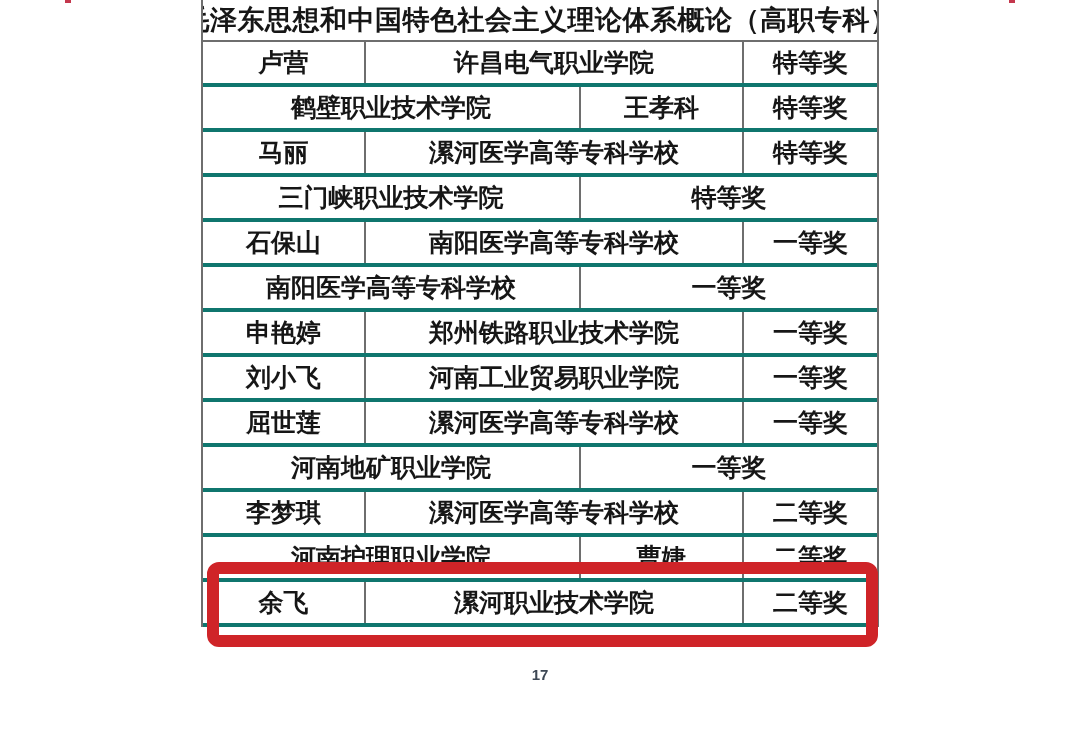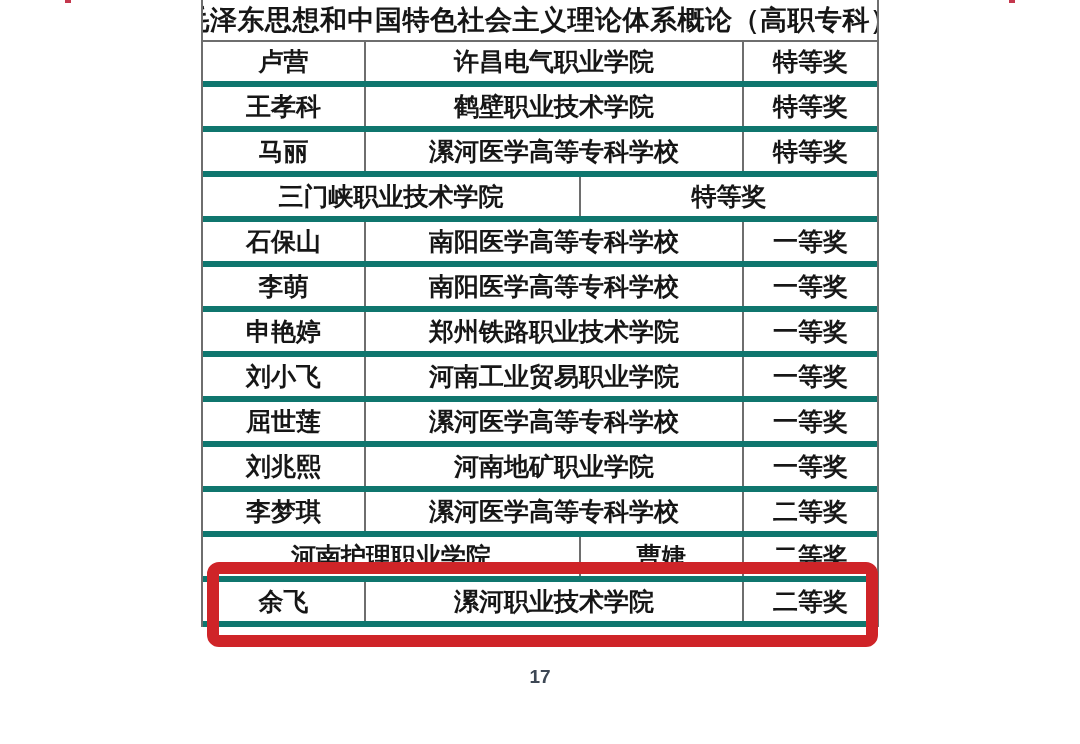--- a/index.html
+++ b/index.html
@@ -26,7 +26,7 @@
   .tbl-row {
     height: 45px;
     display: flex;
-    border-bottom: 6px solid #0f766e;
+    border-bottom: 4px solid #0f766e;
   }
   .cell {
     display: flex; align-items: center; justify-content: center;

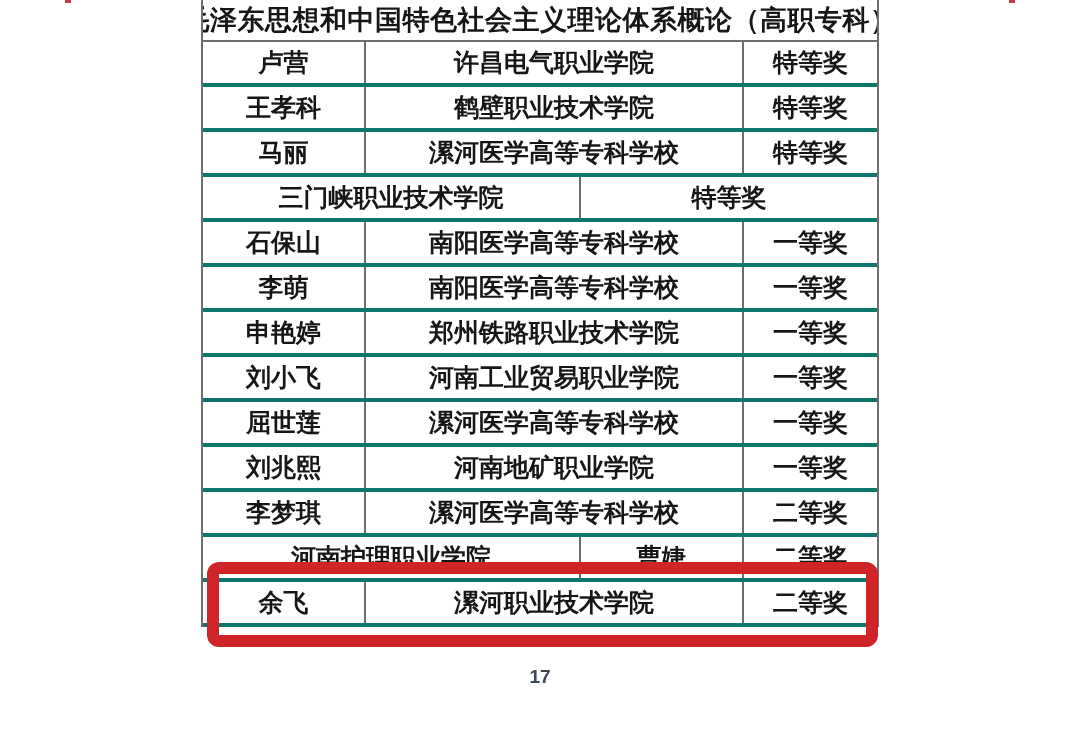--- a/index.html
+++ b/index.html
@@ -76,8 +76,8 @@
     </div>
 
     <div class="tbl-row">
+      <div class="cell institution">鹤壁职业技术学院</div>
       <div class="cell name">王孝科</div>
-      <div class="cell institution">鹤壁职业技术学院</div>
       <div class="cell award">特等奖</div>
     </div>
 

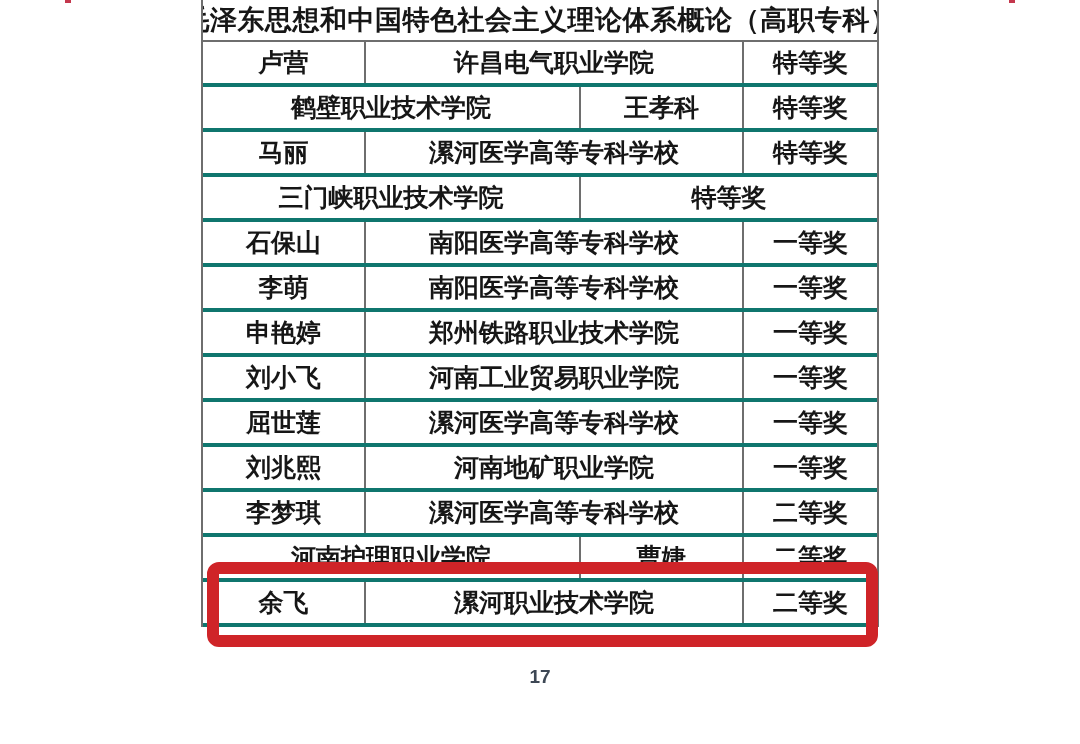--- a/index.html
+++ b/index.html
@@ -99,7 +99,6 @@
     </div>
 
     <div class="tbl-row">
-      <div class="cell name">李萌</div>
       <div class="cell institution">南阳医学高等专科学校</div>
       <div class="cell award">一等奖</div>
     </div>

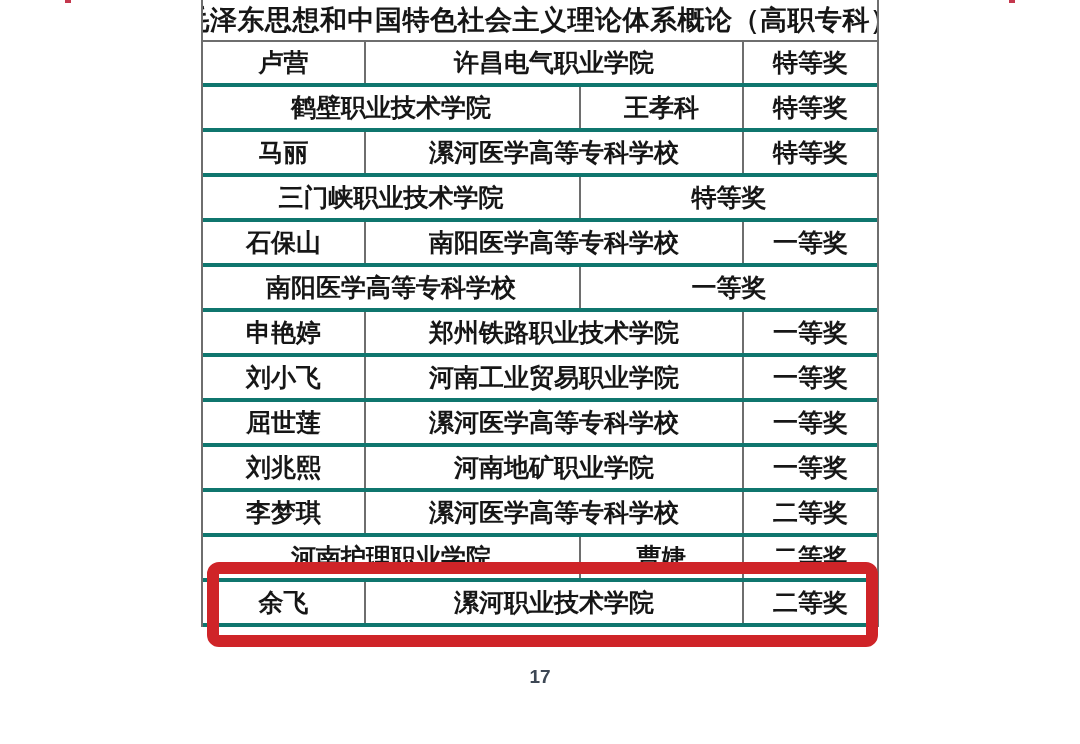--- a/index.html
+++ b/index.html
@@ -122,7 +122,6 @@
     </div>
 
     <div class="tbl-row">
-      <div class="cell name">刘兆熙</div>
       <div class="cell institution">河南地矿职业学院</div>
       <div class="cell award">一等奖</div>
     </div>

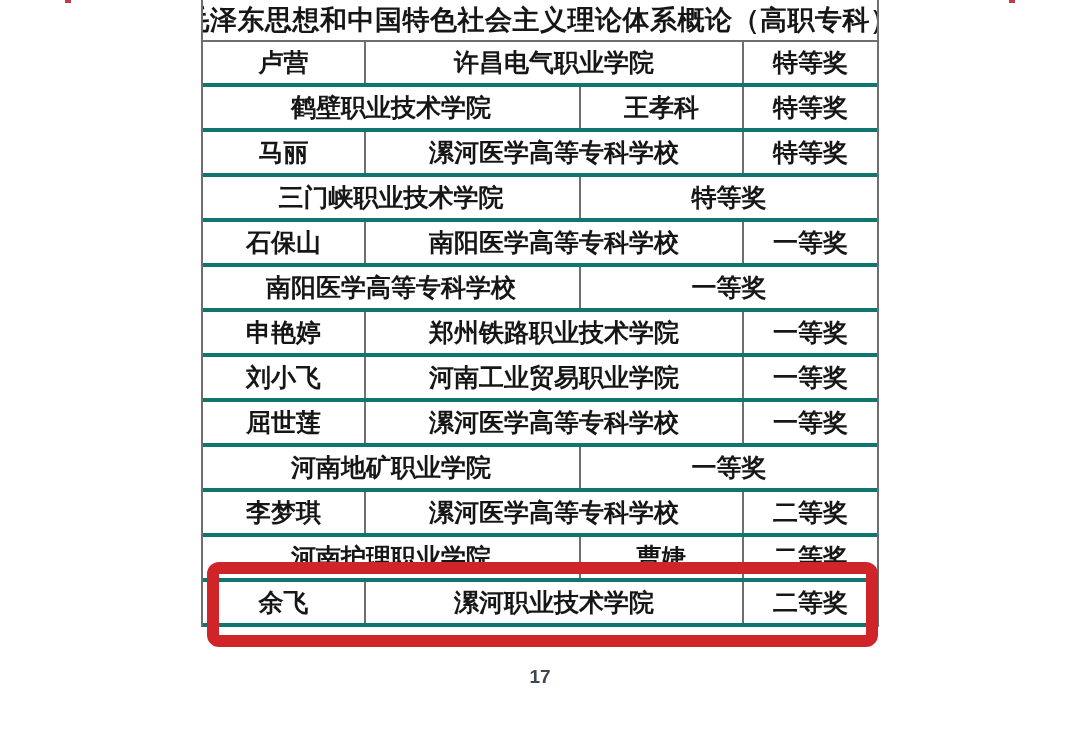--- a/index.html
+++ b/index.html
@@ -53,7 +53,7 @@
     position: absolute;
     left: 201px; top: 666px; width: 678px;
     text-align: center;
-    font-size: 19px; font-weight: 700; color: #3d4754;
+    font-size: 15px; font-weight: 700; color: #3d4754;
   }
 
   

